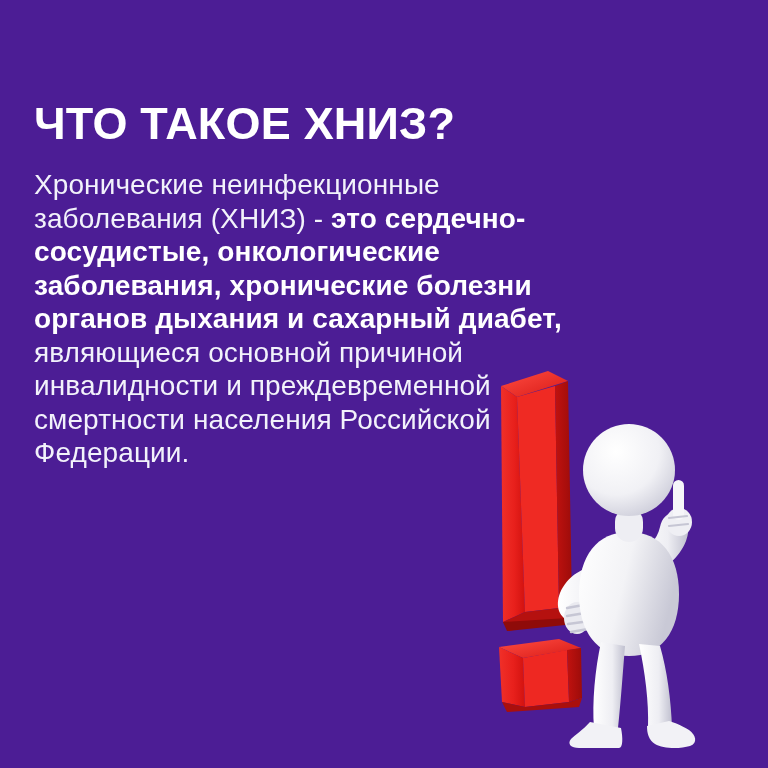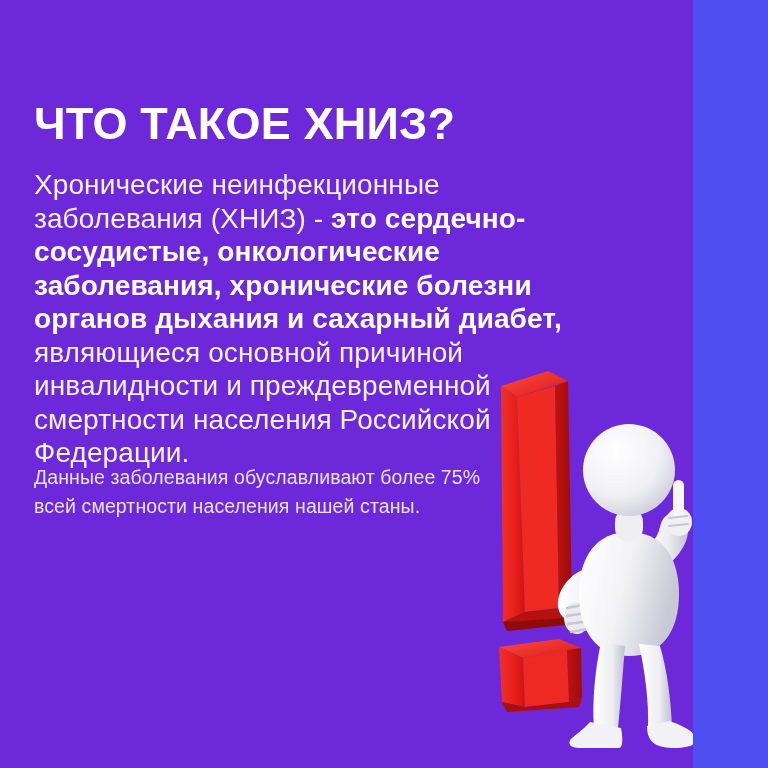--- a/index.html
+++ b/index.html
@@ -18,9 +18,9 @@
 
   .slide {
     position: relative;
-    width: 693px;
+    width: 768px;
     height: 768px;
-    background: #6d28d9;
+    background: #4c1d95;
     overflow: hidden;
   }
 

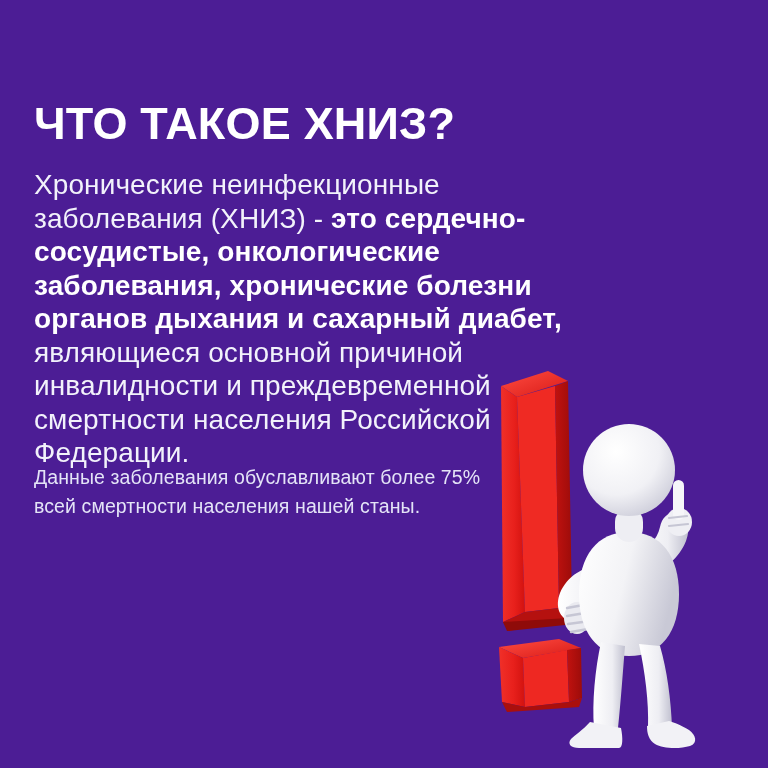--- a/index.html
+++ b/index.html
@@ -94,7 +94,6 @@
     <span>Хронические неинфекционные заболевания (ХНИЗ) - </span><span class="b">это сердечно-сосудистые, онкологические заболевания, хронические болезни органов дыхания и сахарный диабет,</span><span> являющиеся основной причиной инвалидности и преждевременной смертности населения Российской Федерации.</span>
   </div>
 
-  <div class="note">Данные заболевания обуславливают более 75% всей смертности населения нашей станы.</div>
 
   <div class="illustration">
     <svg viewBox="0 0 313 418" xmlns="http://www.w3.org/2000/svg">

